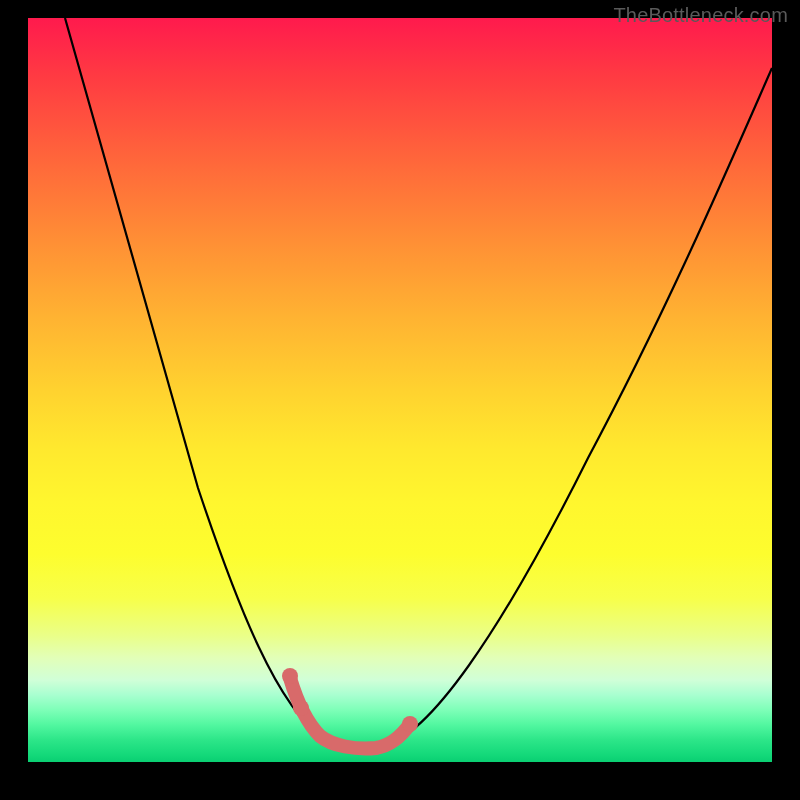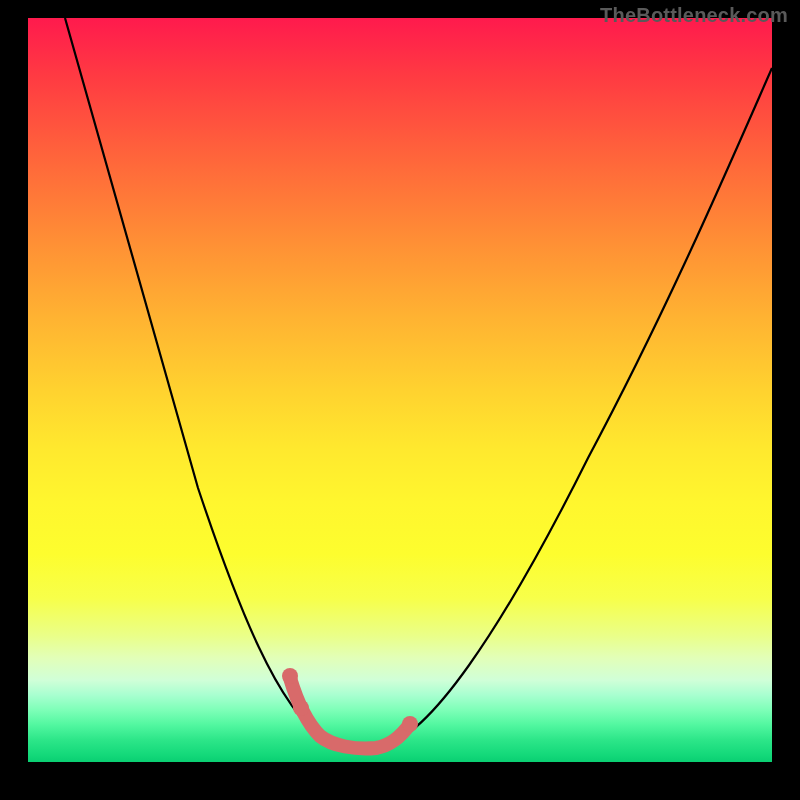--- a/index.html
+++ b/index.html
@@ -45,7 +45,7 @@
     right: 12px;
     color: #5a5a5a;
     font-size: 20px;
-    font-weight: 700;
+    font-weight: 400;
     letter-spacing: 0.2px;
     z-index: 10;
   }

